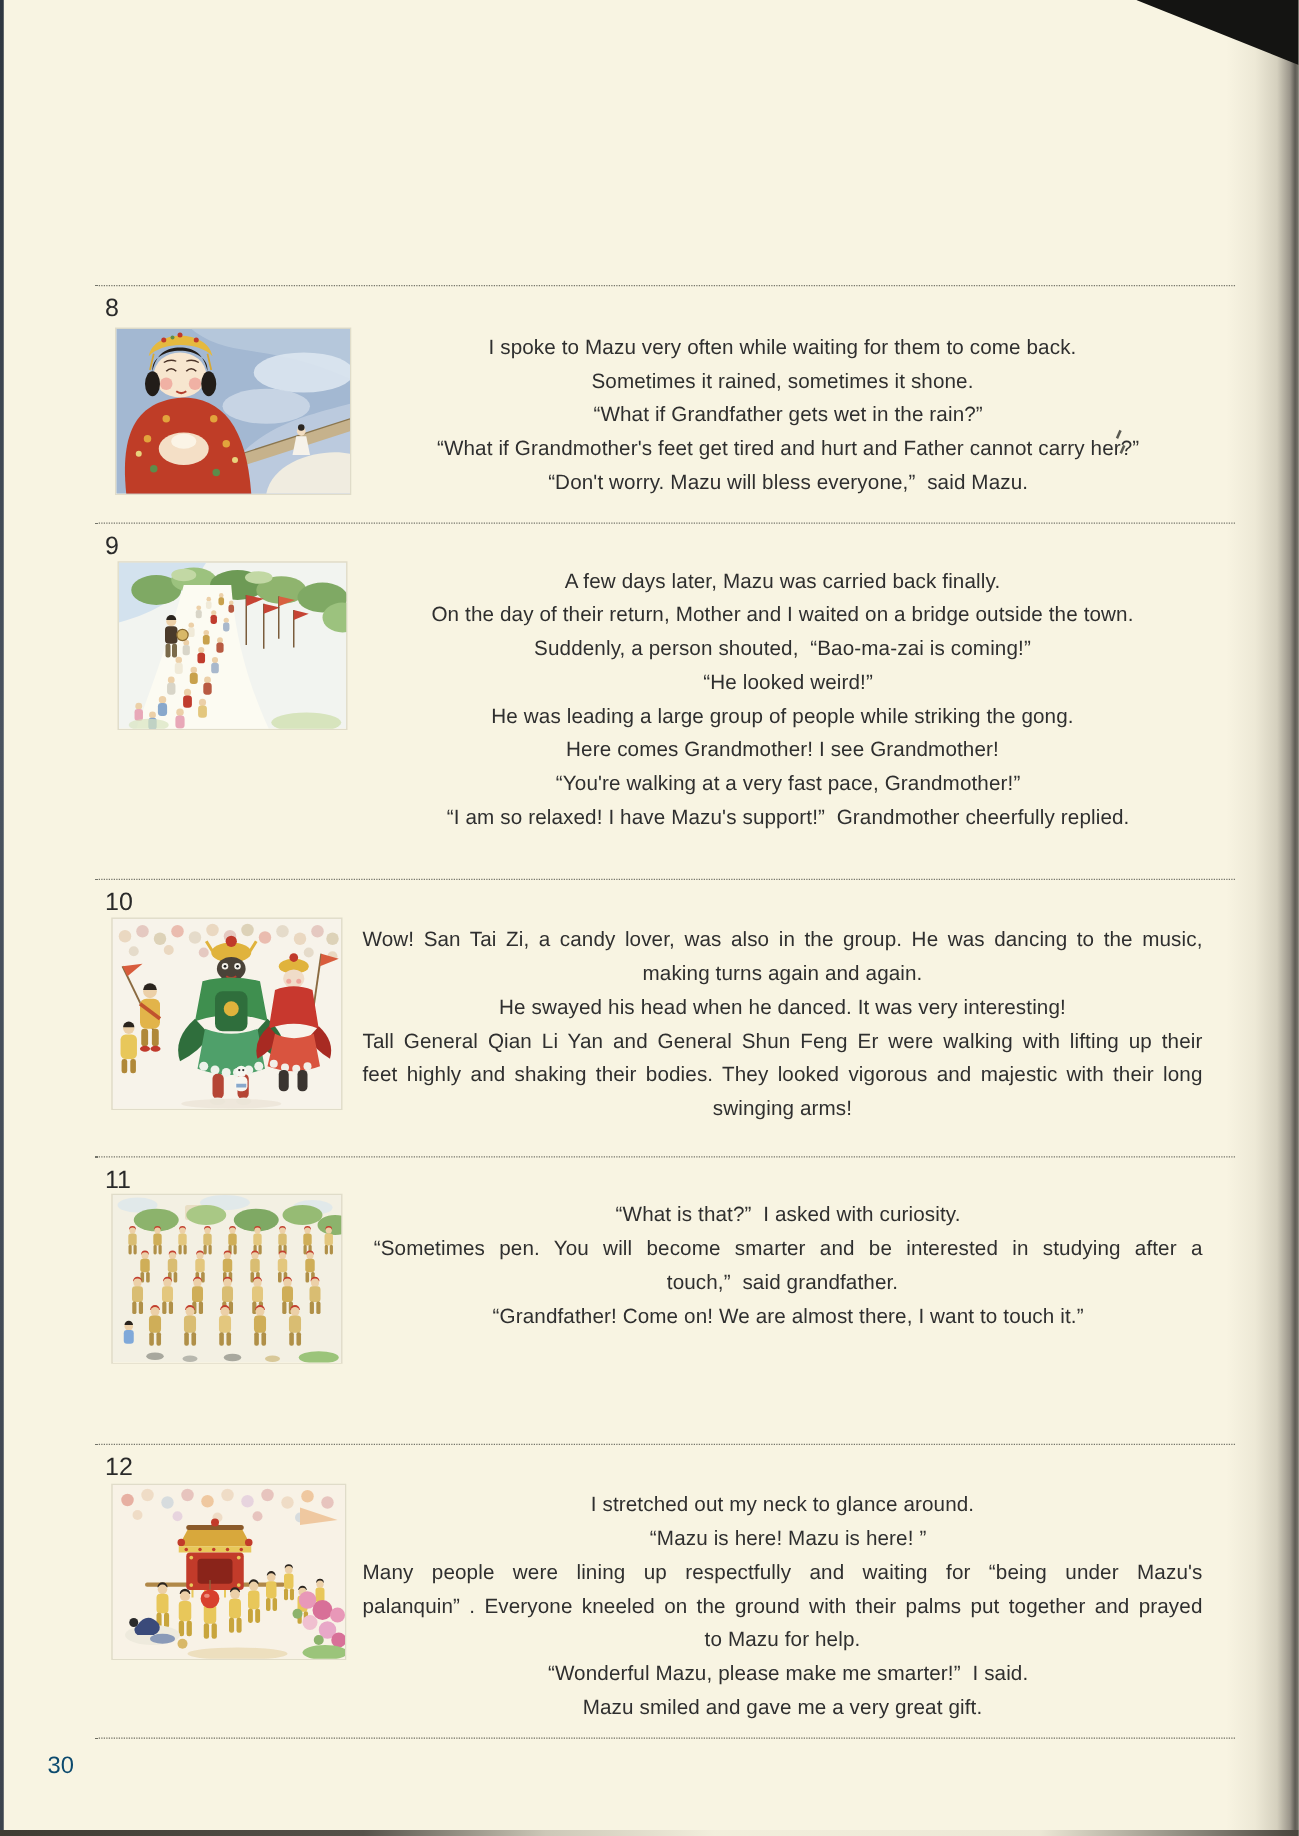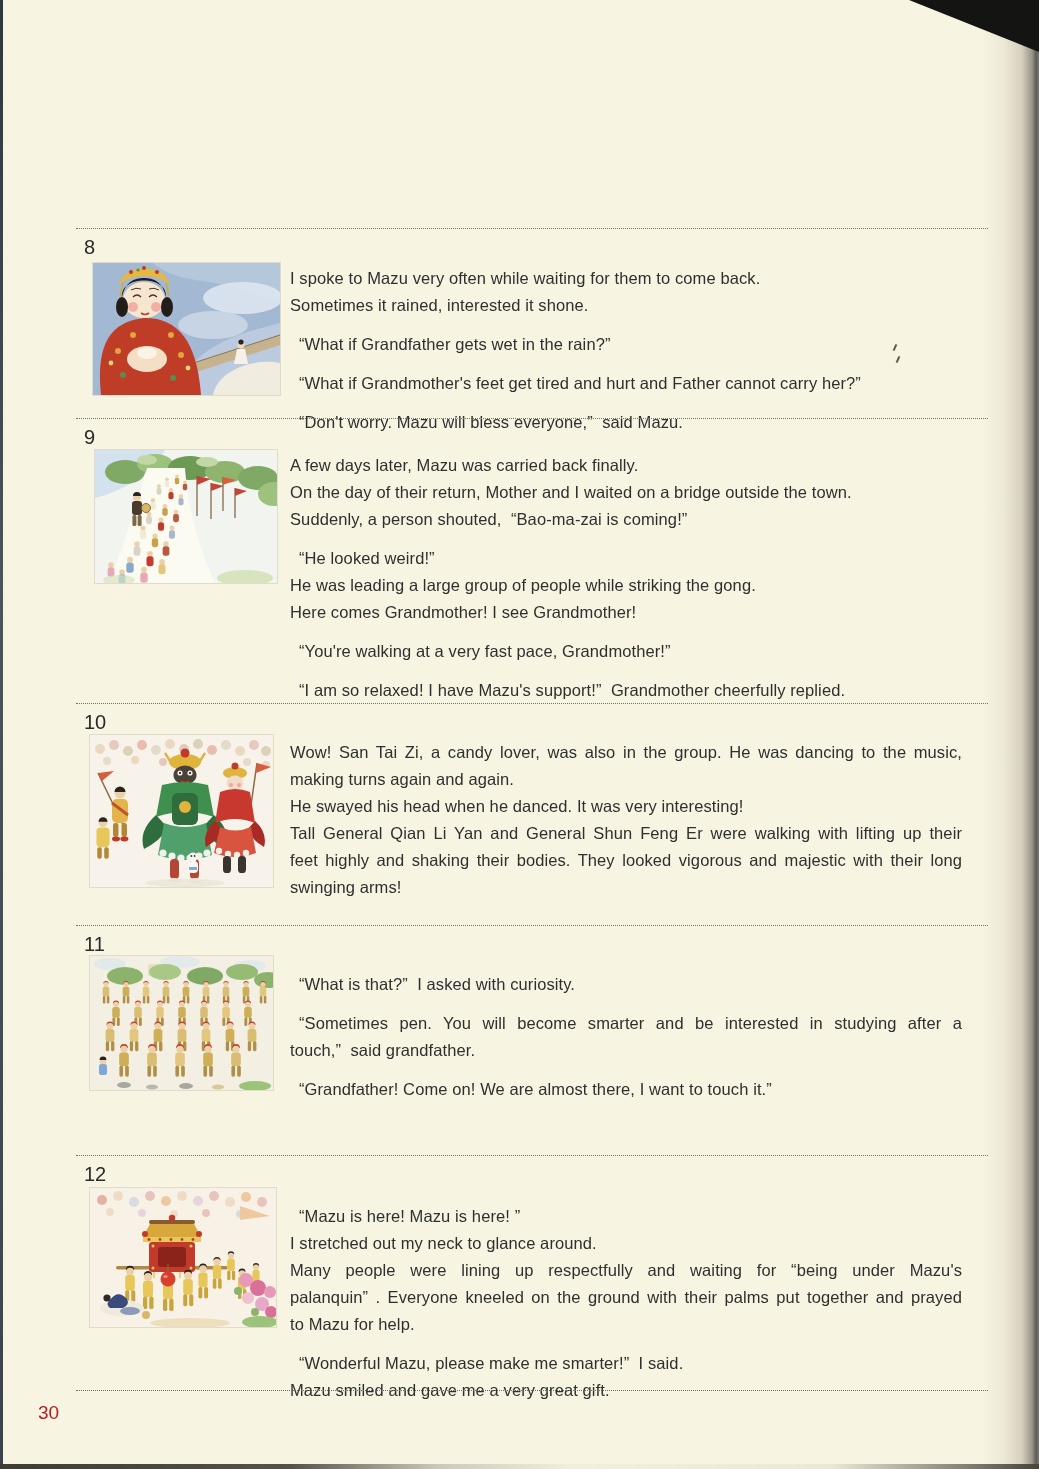--- a/index.html
+++ b/index.html
@@ -26,7 +26,7 @@
   .illus{position:absolute;margin:0;box-shadow:0 0 0 1px rgba(180,175,155,.35);}
   .illus svg{display:block;width:100%;height:100%;}
   .text{position:absolute;left:290px;width:672px;}
-  .ln{font-size:16.5px;line-height:27px;white-space:pre-wrap;letter-spacing:.1px;}
+  .ln{font-size:16.5px;line-height:27px;white-space:pre-wrap;letter-spacing:.1px;text-align:center;}
   .ln.q{padding-left:9px;margin-top:12px;}
   .ln.j{white-space:normal;text-align:justify;text-align-last:justify;}
   .page-number{position:absolute;left:38px;top:1402px;font-size:19px;color:#b91c1c;}

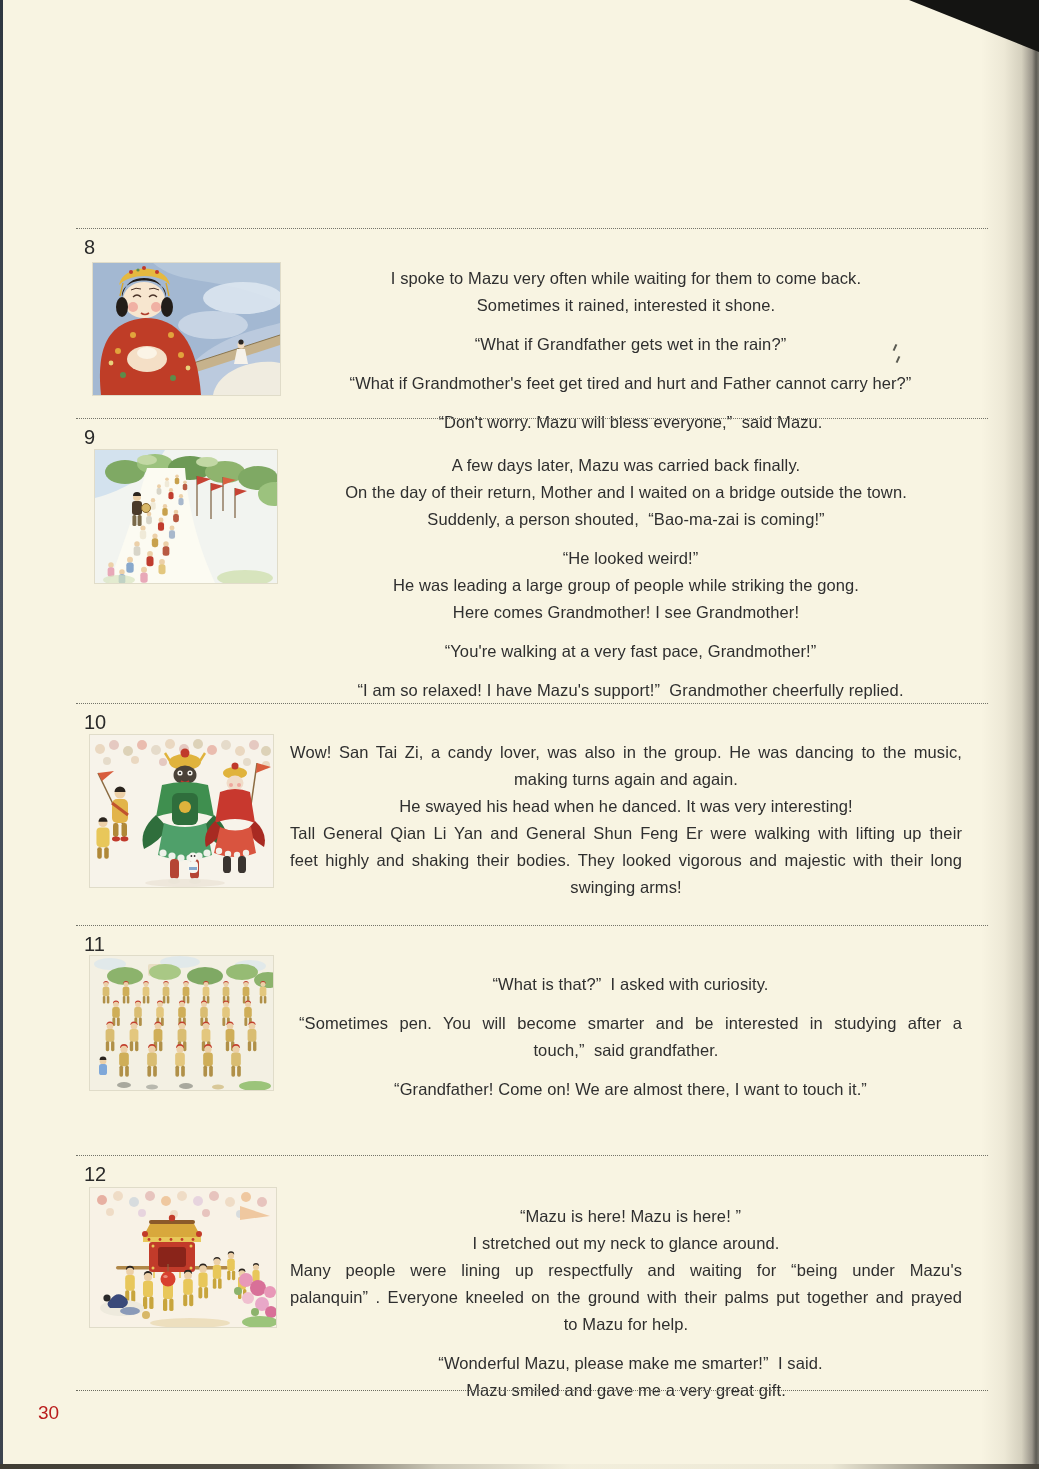--- a/index.html
+++ b/index.html
@@ -87,7 +87,7 @@
     </figure>
     <div class="text" style="top:37px">
       <div class="ln">I spoke to Mazu very often while waiting for them to come back.</div>
-      <div class="ln">Sometimes it rained, interested it shone.</div>
+      <div class="ln">Sometimes it rained, sometimes it shone.</div>
       <div class="ln q">“What if Grandfather gets wet in the rain?”</div>
       <div class="ln q">“What if Grandmother's feet get tired and hurt and Father cannot carry her?”</div>
       <div class="ln q">“Don't worry. Mazu will bless everyone,”  said Mazu.</div>

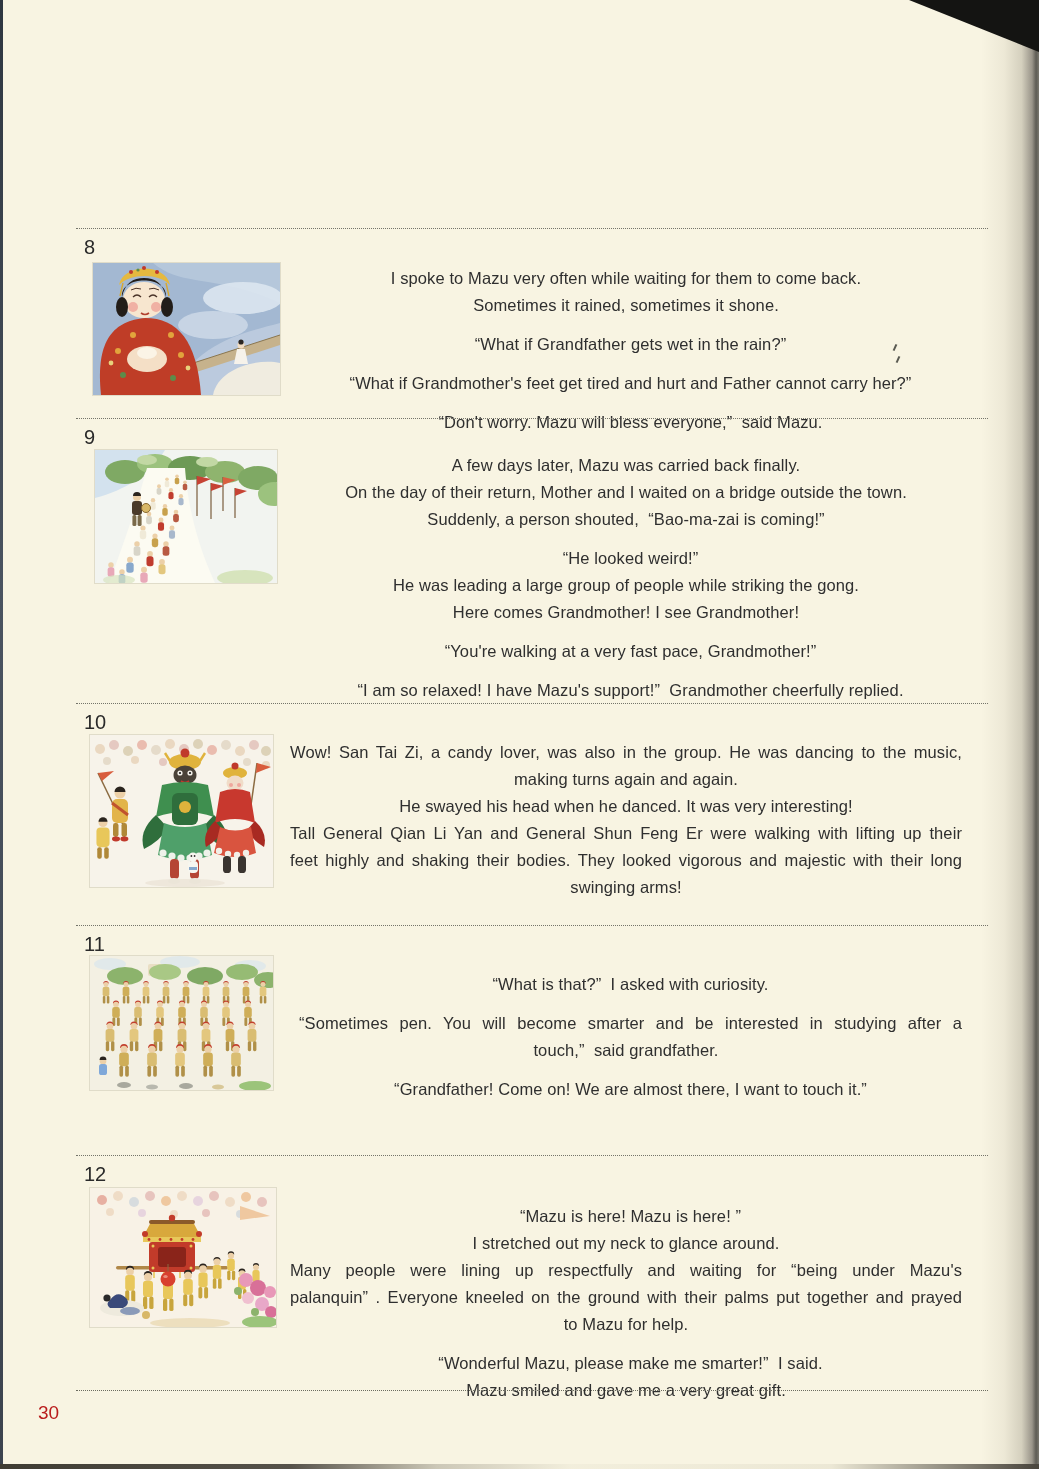--- a/index.html
+++ b/index.html
@@ -27,7 +27,7 @@
   .illus svg{display:block;width:100%;height:100%;}
   .text{position:absolute;left:290px;width:672px;}
   .ln{font-size:16.5px;line-height:27px;white-space:pre-wrap;letter-spacing:.1px;text-align:center;}
-  .ln.q{padding-left:9px;margin-top:12px;}
+  .ln.q{padding-left:9px;}
   .ln.j{white-space:normal;text-align:justify;text-align-last:justify;}
   .page-number{position:absolute;left:38px;top:1402px;font-size:19px;color:#b91c1c;}
   .pen-mark{position:absolute;left:894px;top:344px;width:14px;height:24px;}

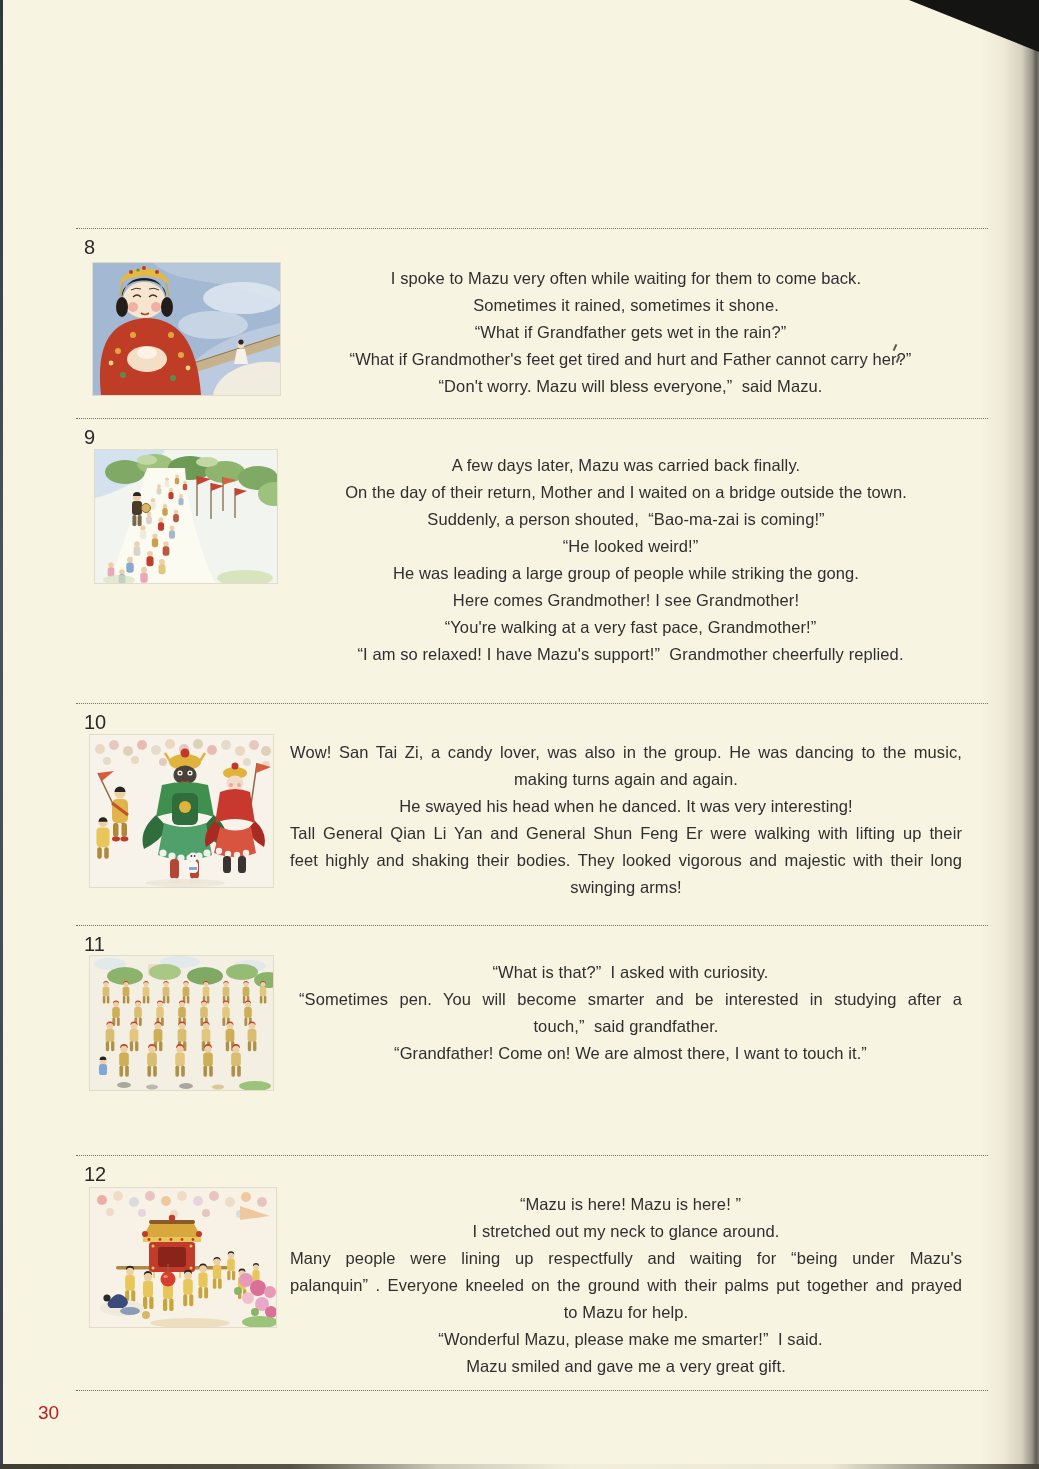--- a/index.html
+++ b/index.html
@@ -444,8 +444,8 @@
       </svg>
     </figure>
     <div class="text" style="top:36px">
+      <div class="ln">I stretched out my neck to glance around.</div>
       <div class="ln q">“Mazu is here! Mazu is here! ”</div>
-      <div class="ln">I stretched out my neck to glance around.</div>
       <div class="ln j">Many people were lining up respectfully and waiting for  “being under Mazu's</div>
       <div class="ln j">palanquin” . Everyone kneeled on the ground with their palms put together and prayed</div>
       <div class="ln">to Mazu for help.</div>

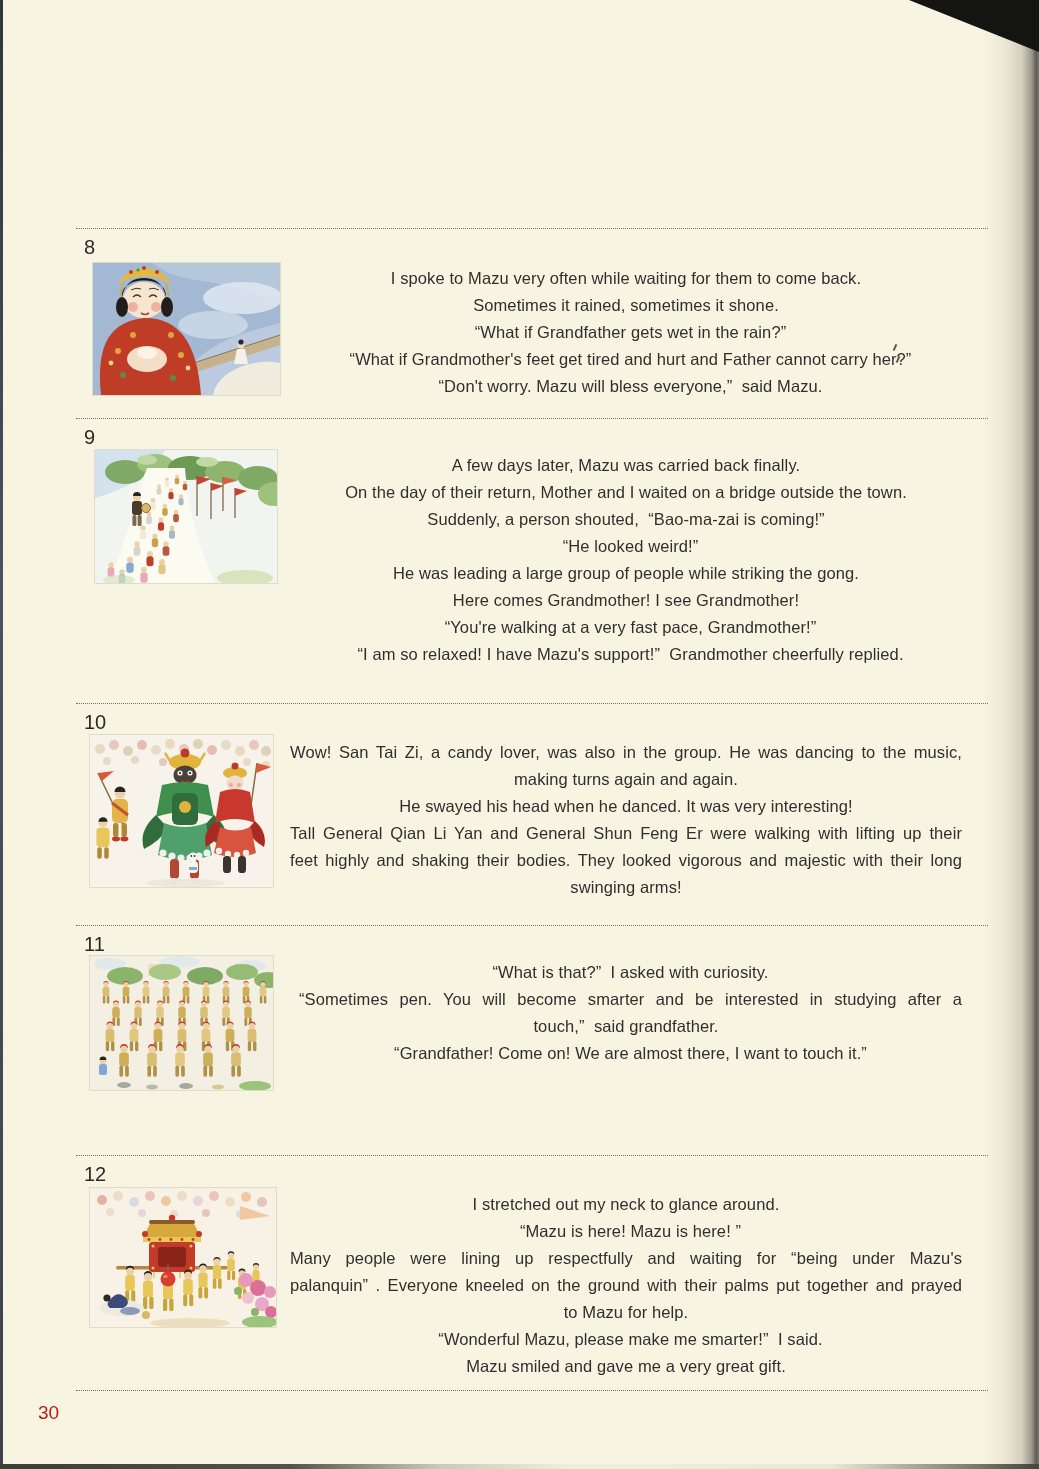--- a/index.html
+++ b/index.html
@@ -29,7 +29,7 @@
   .ln{font-size:16.5px;line-height:27px;white-space:pre-wrap;letter-spacing:.1px;text-align:center;}
   .ln.q{padding-left:9px;}
   .ln.j{white-space:normal;text-align:justify;text-align-last:justify;}
-  .page-number{position:absolute;left:38px;top:1402px;font-size:19px;color:#b91c1c;}
+  .page-number{position:absolute;left:38px;top:1402px;font-size:19px;color:#0c4a6e;}
   .pen-mark{position:absolute;left:894px;top:344px;width:14px;height:24px;}
   .pen-mark i{position:absolute;width:2px;height:7px;background:#5a5a52;transform:rotate(24deg);}
   .pen-mark i.m2{left:3px;top:12px;}

